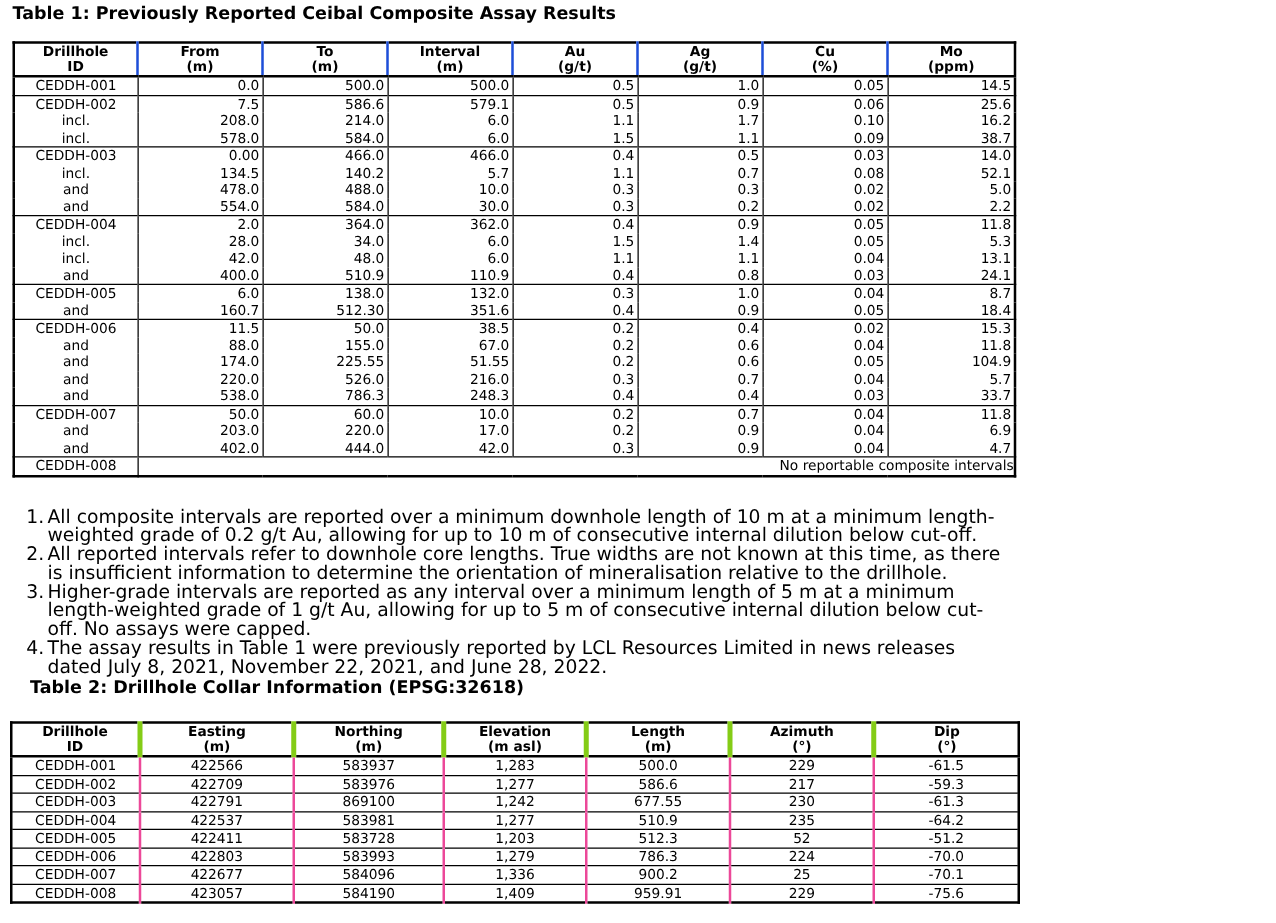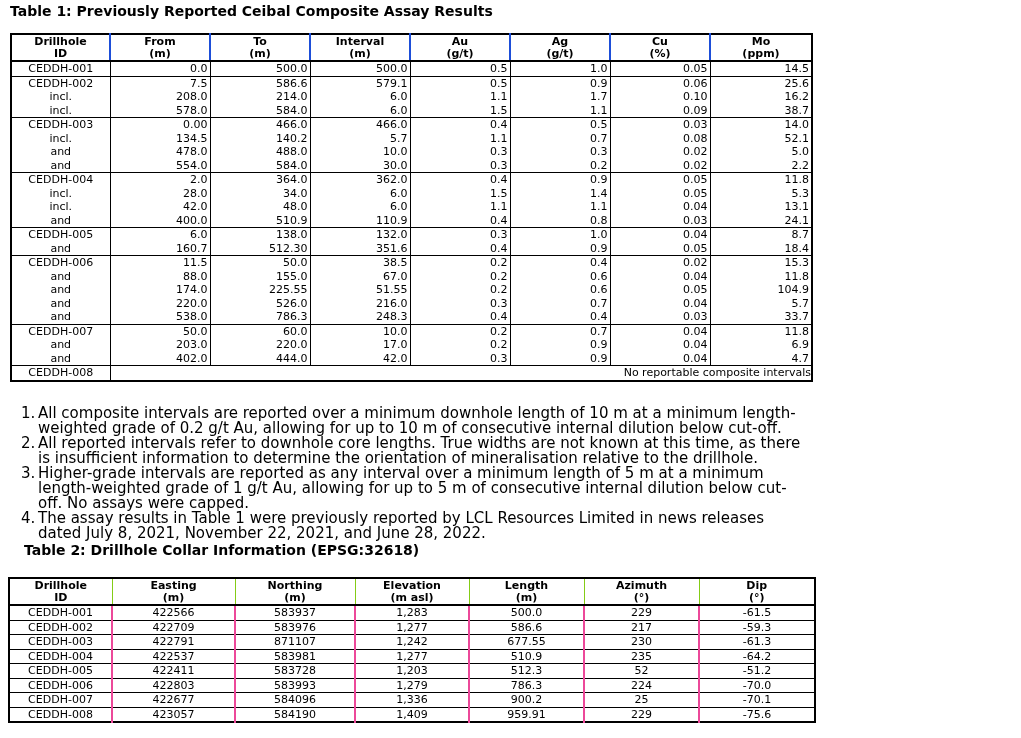--- a/index.html
+++ b/index.html
@@ -47,7 +47,7 @@
   
   #table2 { left: 8px; top: 577px; width: 806px; border: 2px solid #000; }
   #table2 th {
-    border-left: 1px solid #84cc16; border-bottom: 2px solid #000;
+    border-left: 4px solid #84cc16; border-bottom: 2px solid #000;
     font-weight: bold; text-align: center; padding: 1px 0; line-height: 11.5px;
   }
   #table2 th:first-child { border-left: none; }

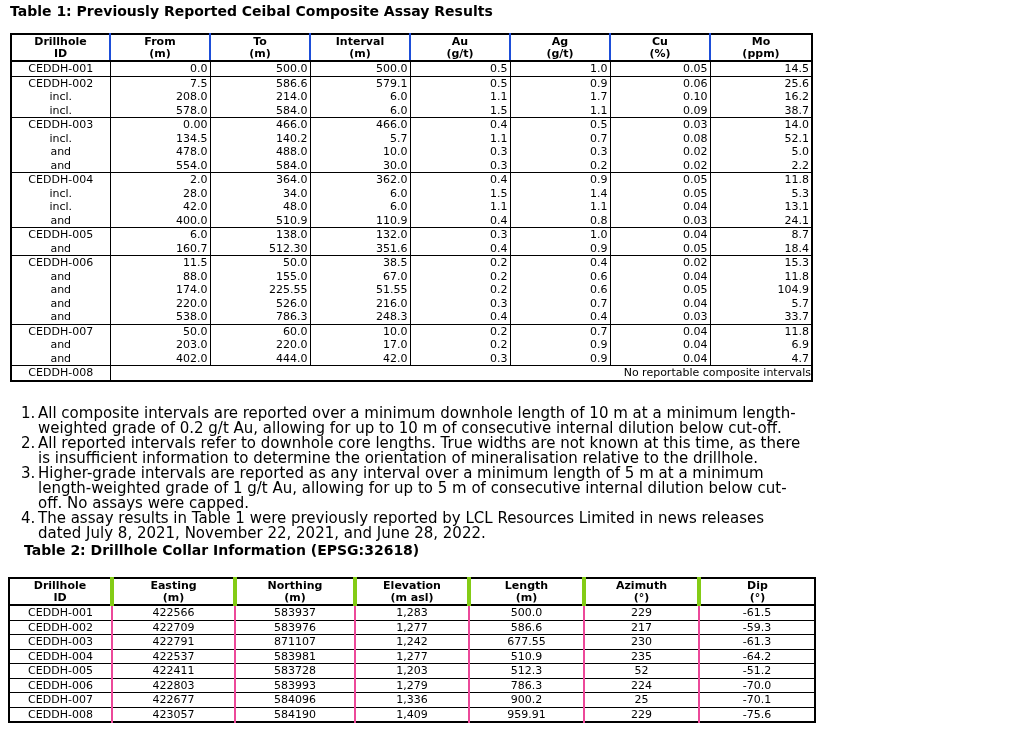--- a/index.html
+++ b/index.html
@@ -426,7 +426,7 @@
         <tr>
           <td>CEDDH-003</td>
           <td>422791</td>
-          <td>871107</td>
+          <td>869100</td>
           <td>1,242</td>
           <td>677.55</td>
           <td>230</td>

